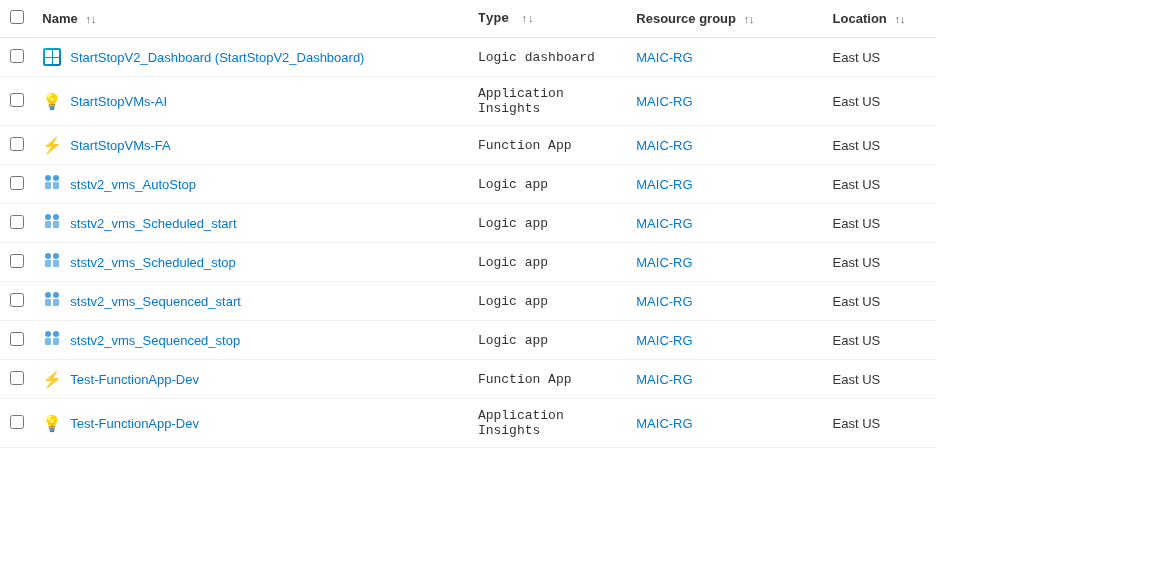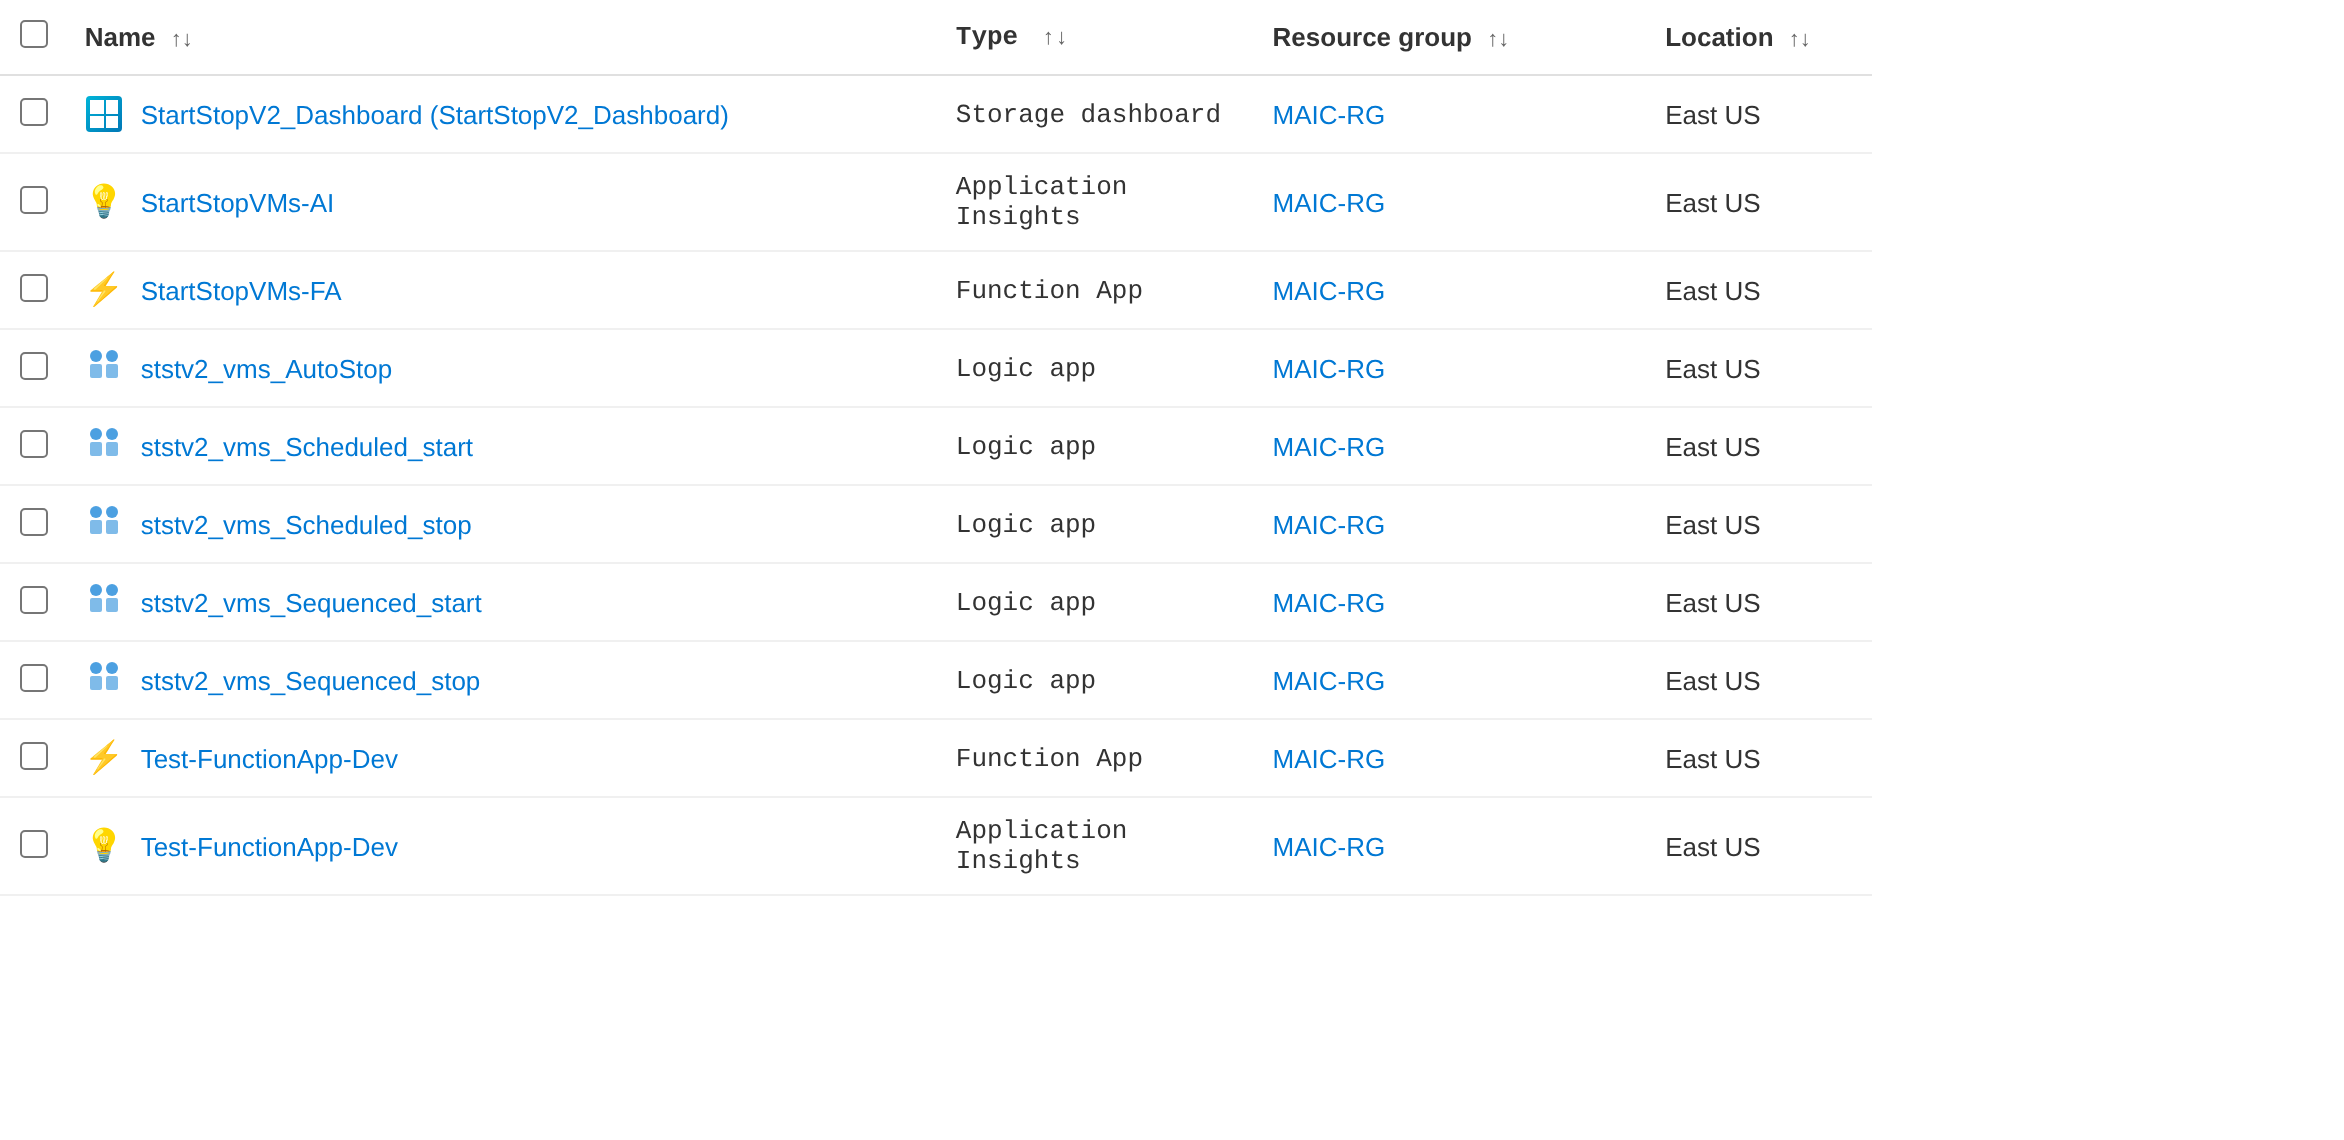--- a/index.html
+++ b/index.html
@@ -185,7 +185,7 @@
       </div>
     </td>
     <td class="col-type">
-      <span>Storage dashboard</span>
+      <span>Logic dashboard</span>
     </td>
     <td class="col-rg">
       <a class="rg-link">MAIC-RG</a>

